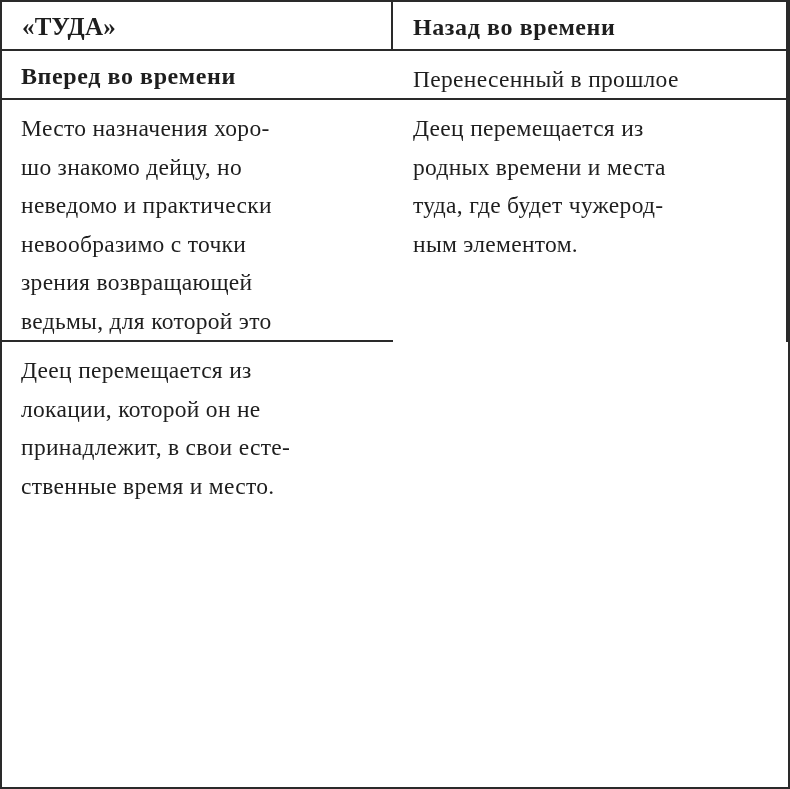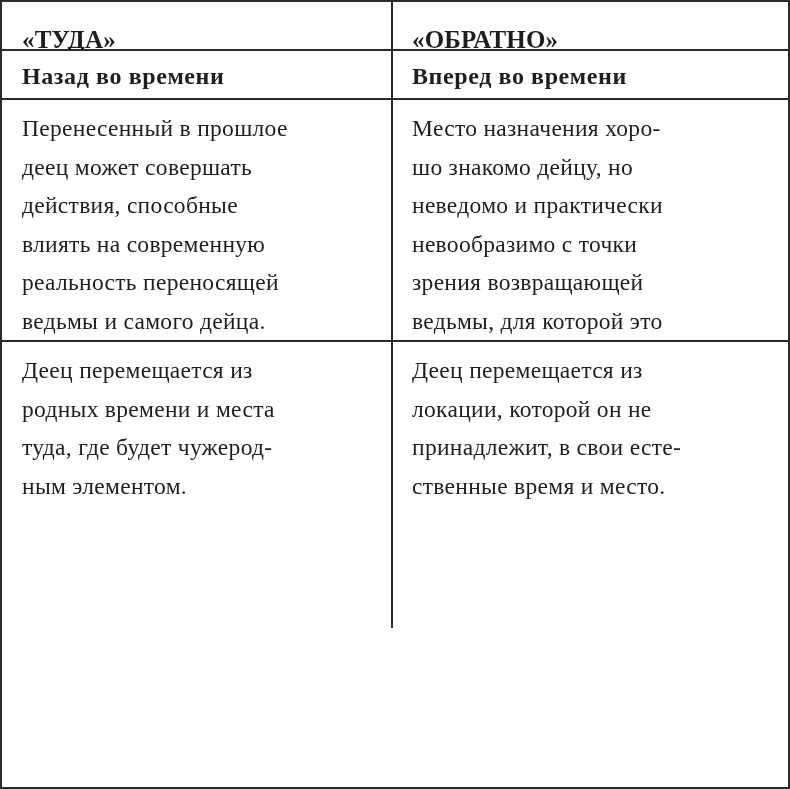--- a/index.html
+++ b/index.html
@@ -32,7 +32,7 @@
     font-weight: bold;
     font-size: 25px;
     line-height: 33px;
-    padding-top: 21px;
+    padding-top: 8px;
     letter-spacing: 0.2px;
   }
   .hdr-time {

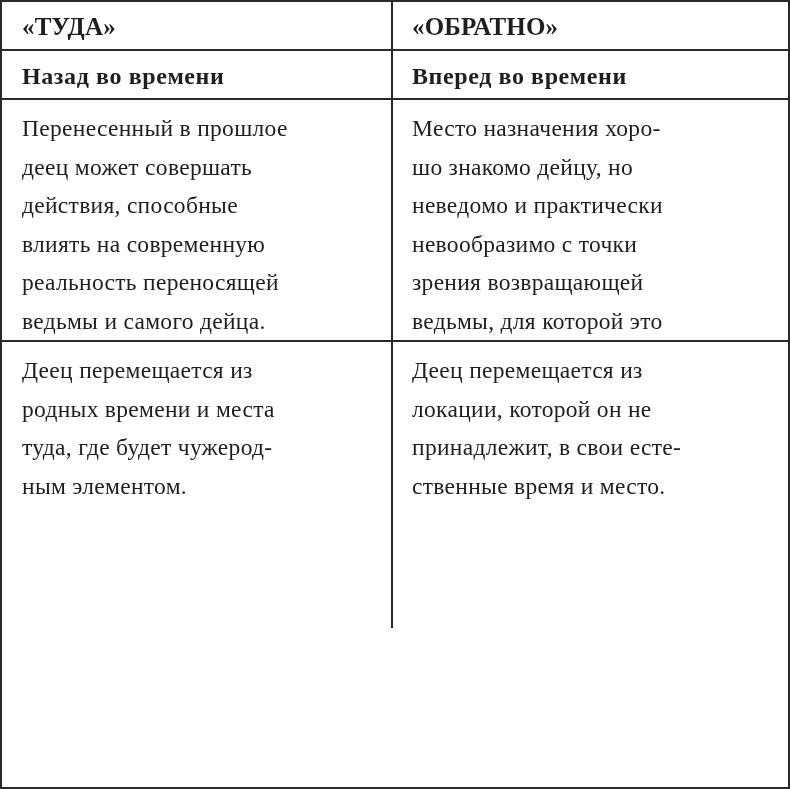--- a/index.html
+++ b/index.html
@@ -57,7 +57,6 @@
   <div class="grid">
 
     <div class="cell hdr-dir">«ТУДА»</div>
-    <div class="cell col2 hdr-dir">«ОБРАТНО»</div>
 
     <div class="cell hdr-time">Назад во времени</div>
     <div class="cell col2 hdr-time">Вперед во времени</div>

